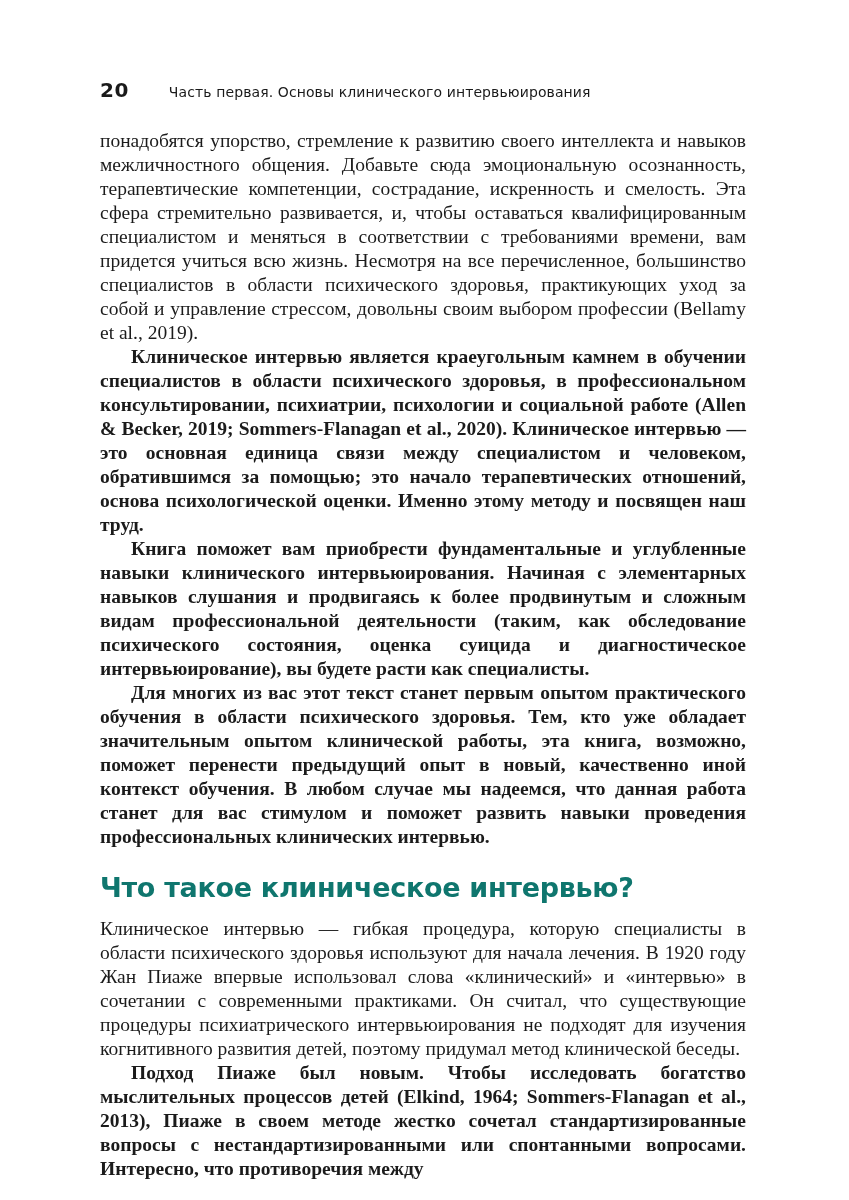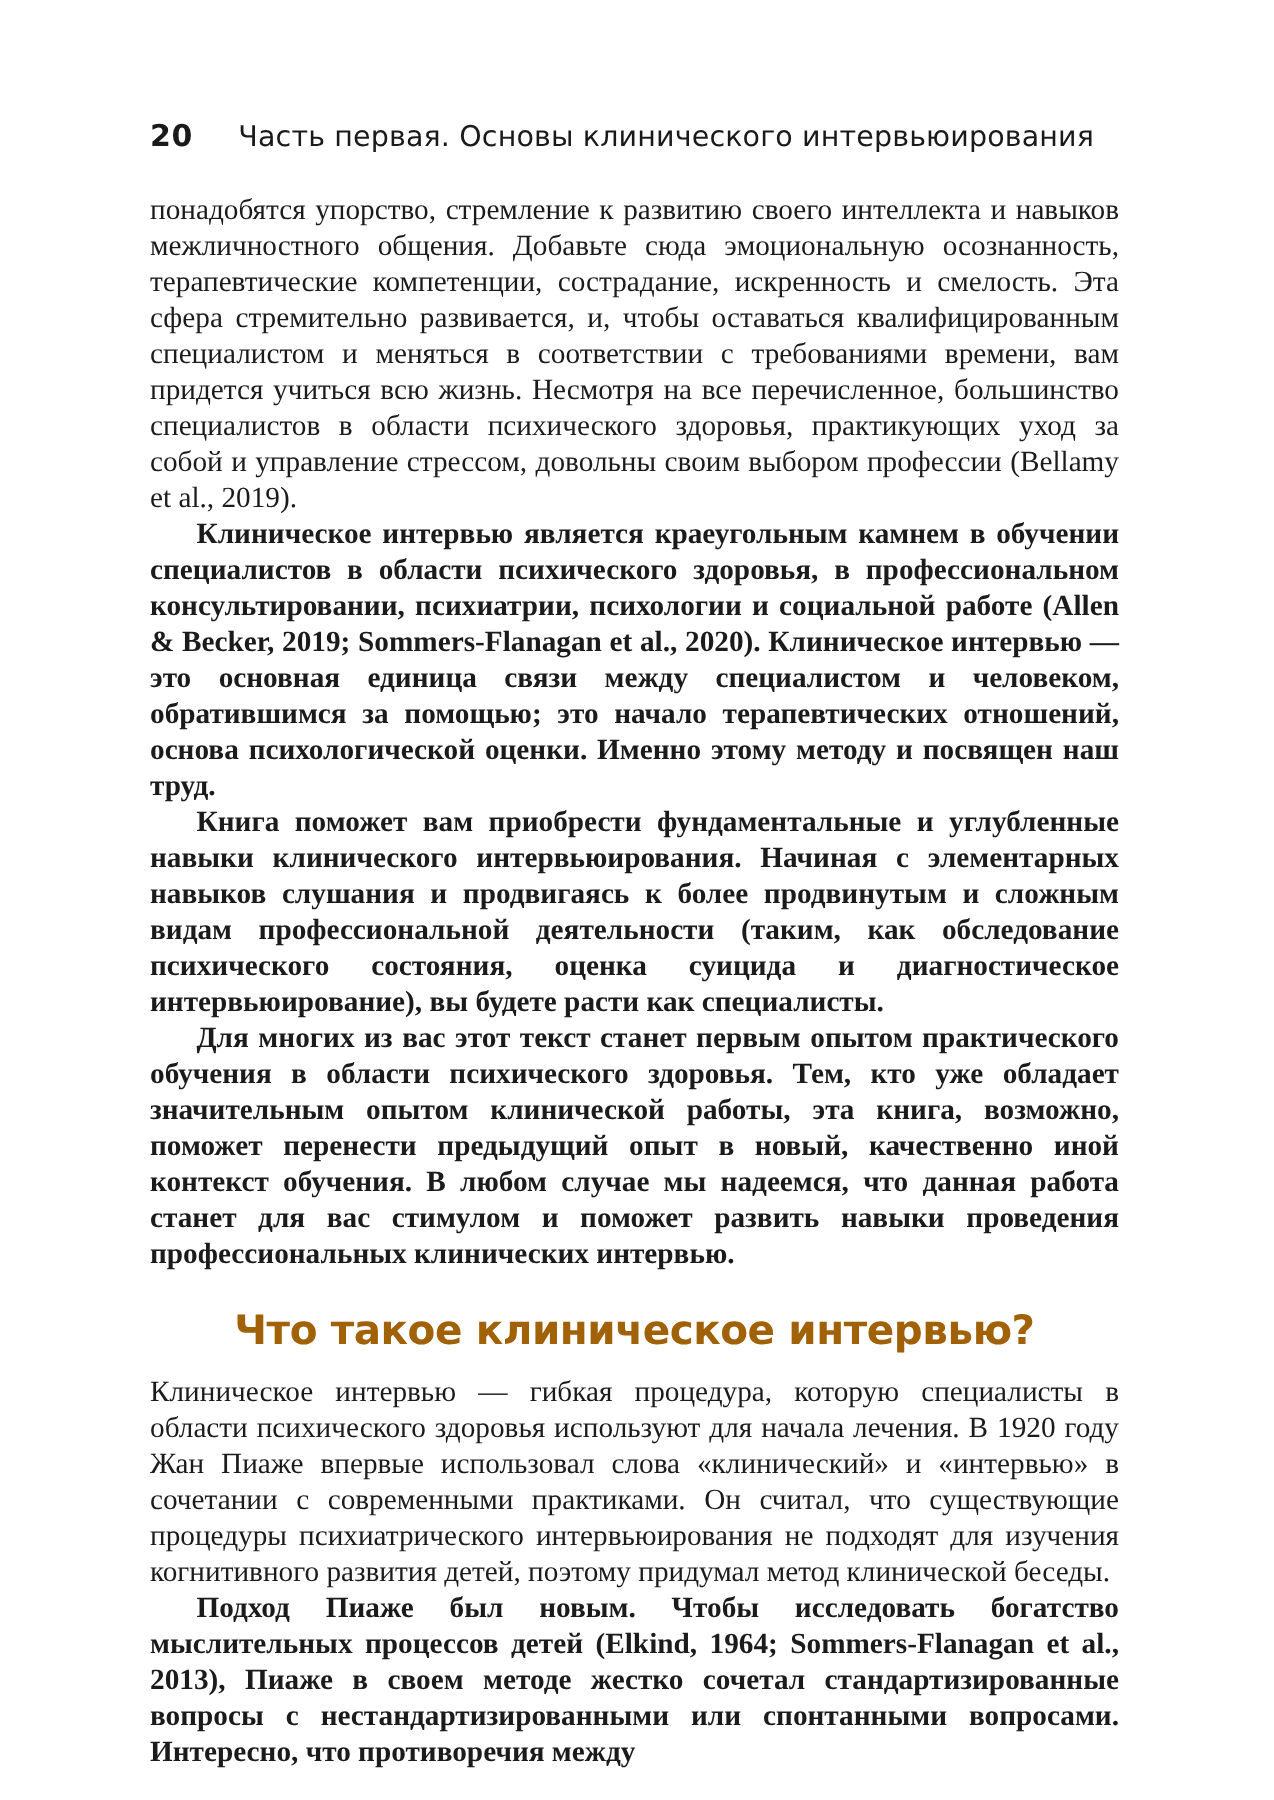--- a/index.html
+++ b/index.html
@@ -34,8 +34,8 @@
     letter-spacing: 0.5px;
   }
   .running-head .rh-title {
-    margin-left: 30px;
-    font-size: 19px;
+    margin-left: 40px;
+    font-size: 14px;
     font-weight: 400;
     letter-spacing: 0.1px;
   }

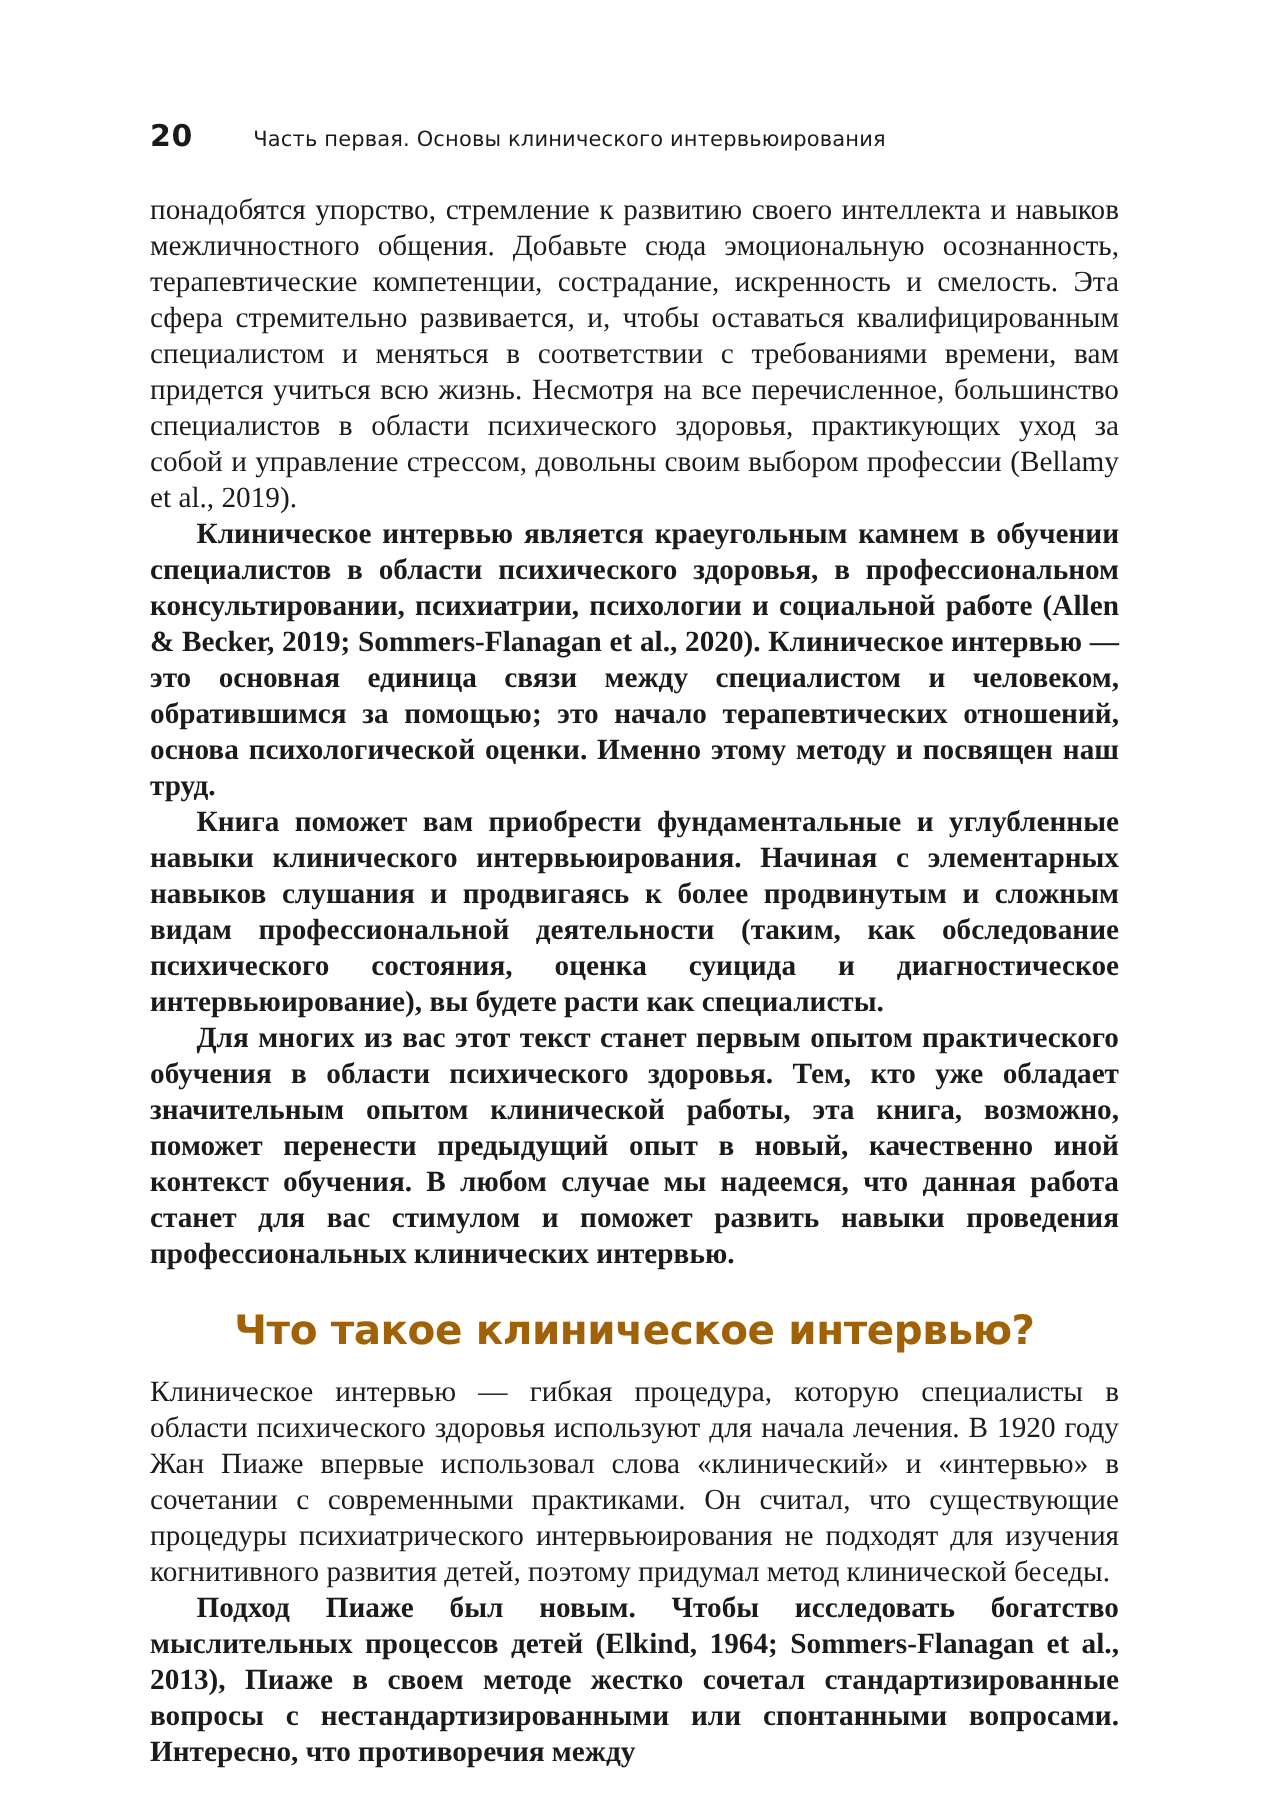--- a/index.html
+++ b/index.html
@@ -68,8 +68,8 @@
     font-size: 27px;
     line-height: 32px;
     letter-spacing: -0.3px;
-    color: #a16207;
-    text-align: center;
+    color: #0f766e;
+    text-align: left;
     text-indent: 0;
     margin: 23px 0 13px 0;
   }

